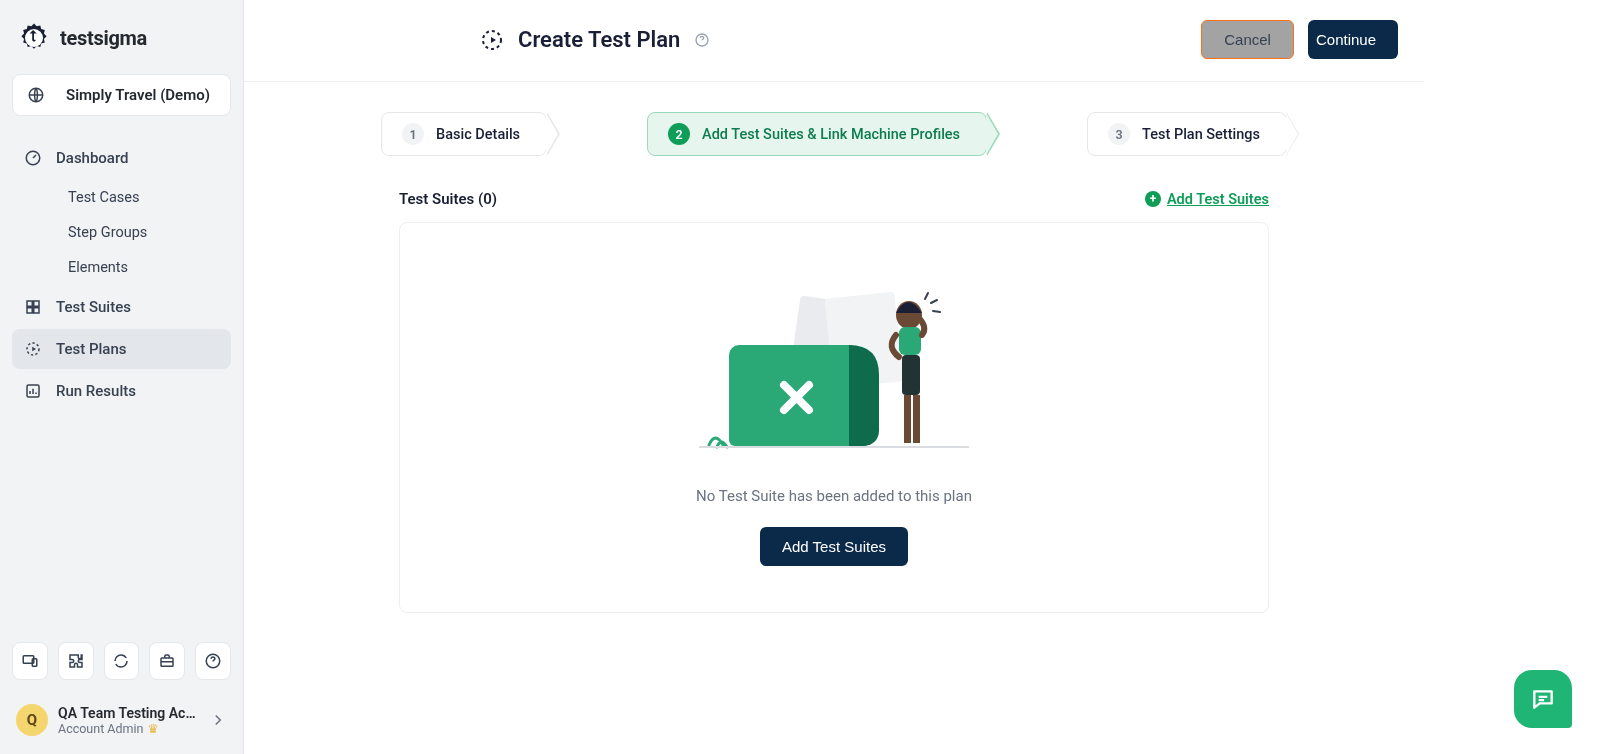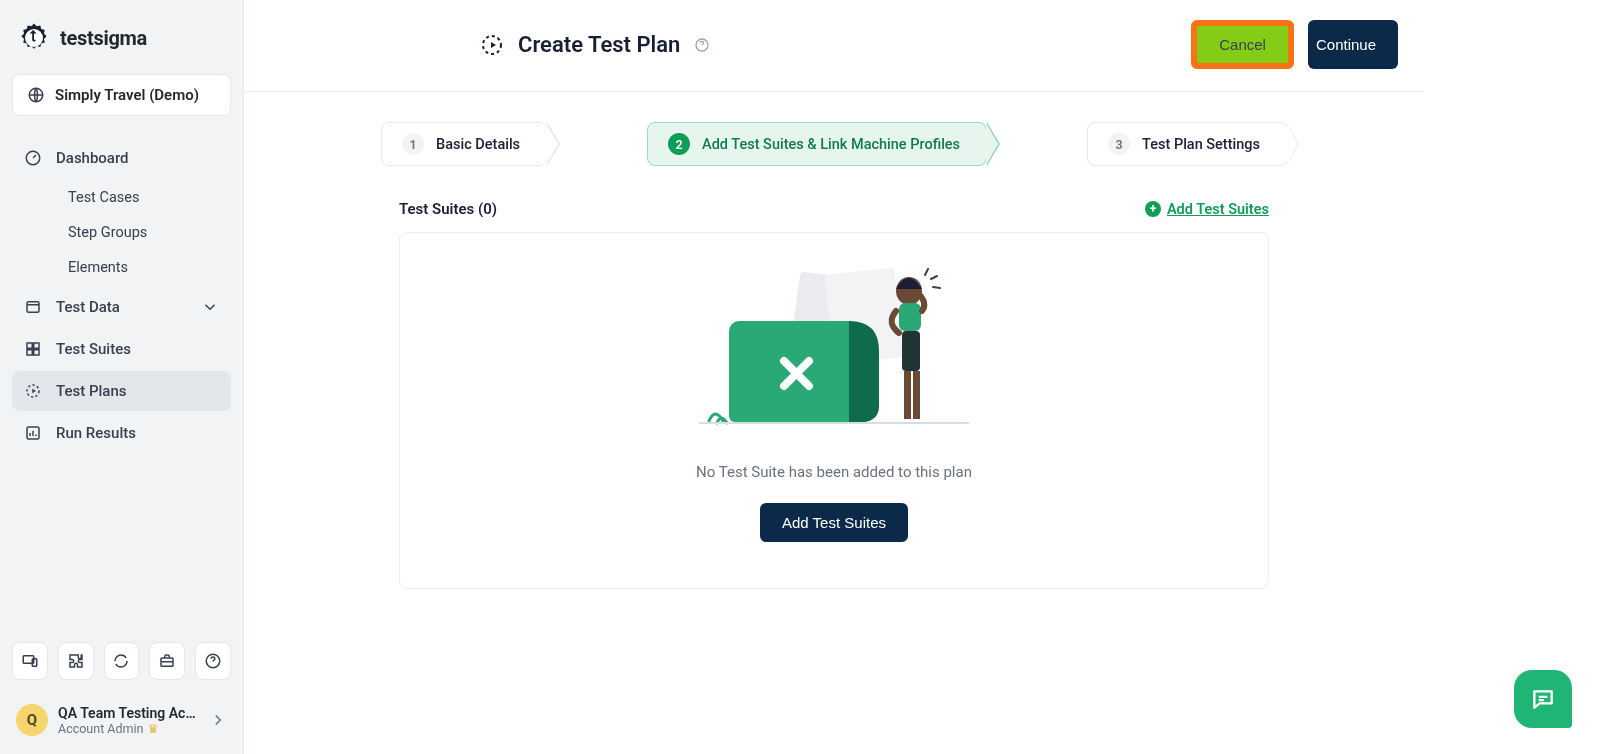--- a/index.html
+++ b/index.html
@@ -34,7 +34,7 @@
 .page-title { font-size: 22px; font-weight: 600; color: #1a1f36; }
 .topbar-actions { margin-left: auto; display: flex; gap: 14px; }
 .btn { border-radius: 6px; padding: 10px 22px; font-size: 15px; font-weight: 500; cursor: pointer; border: none; }
-.btn-secondary { background: #84cc16; color: #374151; border: 6px solid #f97316; }
+.btn-secondary { background: #a3a3a3; color: #374151; border: 1px solid #f97316; }
 .btn-primary { background: #0b2a49; color: #fff; padding-left: 8px; }
 .content { flex: 1; padding: 30px 40px; overflow: auto; }
 

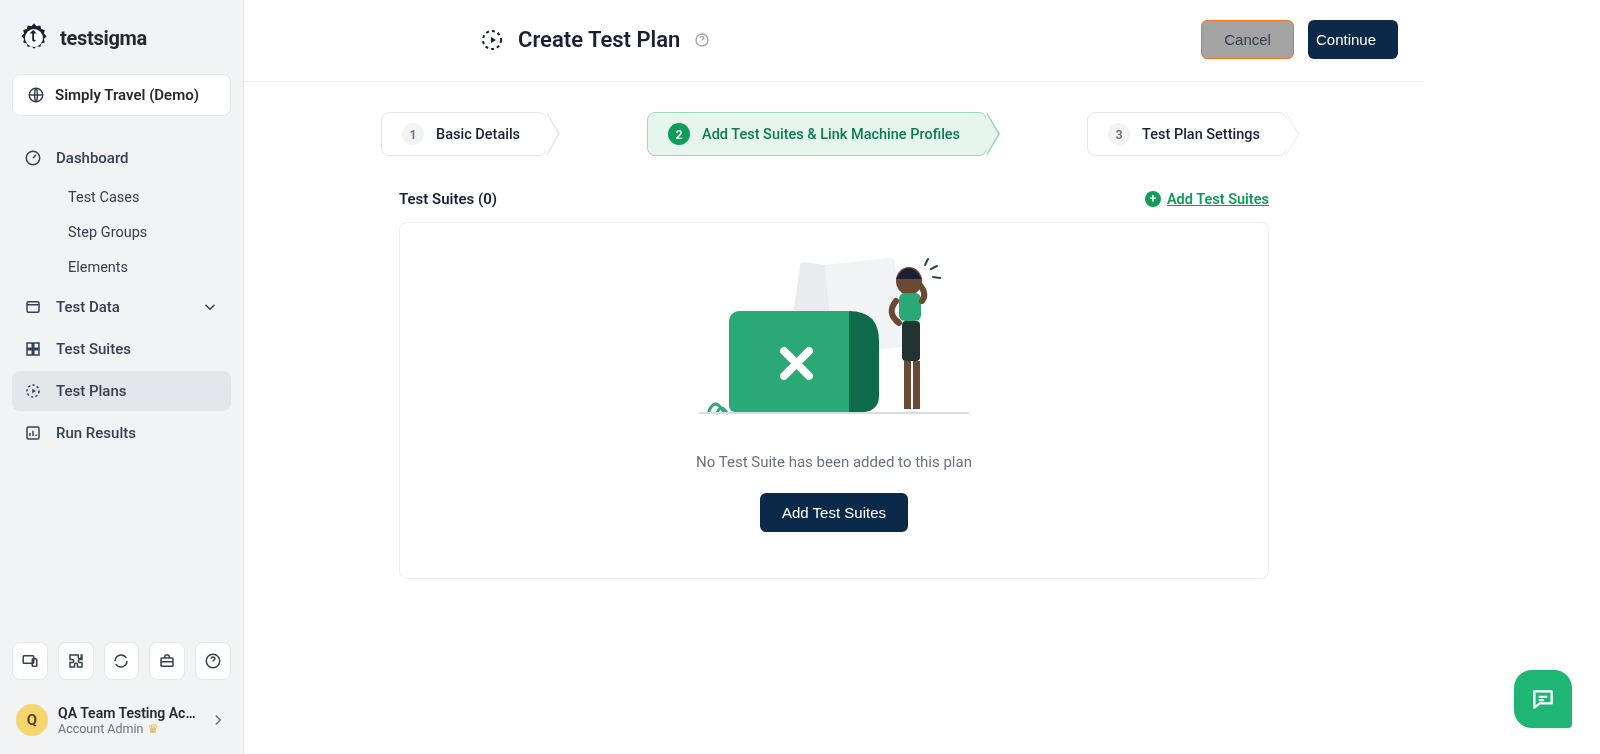--- a/index.html
+++ b/index.html
@@ -11,7 +11,7 @@
 .logo { display: flex; align-items: center; gap: 8px; padding: 2px 4px 18px 4px; }
 .logo-icon { width: 36px; height: 36px; }
 .logo-text { font-size: 20px; font-weight: 700; color: #24292f; letter-spacing: -0.3px; }
-.project-sel { background: #fff; border: 1px solid #e5e7eb; border-radius: 8px; padding: 11px 14px; display: flex; align-items: center; gap: 10px; font-weight: 600; font-size: 15px; color: #24292f; margin-bottom: 22px; cursor: pointer; }
+.project-sel { background: #fff; border: 1px solid #e5e7eb; border-radius: 8px; padding: 11px 14px; display: flex; align-items: center; gap: 21px; font-weight: 600; font-size: 15px; color: #24292f; margin-bottom: 22px; cursor: pointer; }
 .nav { display: flex; flex-direction: column; gap: 2px; justify-content: flex-end; }
 .nav-item { display: flex; align-items: center; padding: 11px 12px; border-radius: 8px; cursor: pointer; font-size: 15px; font-weight: 500; color: #374151; gap: 14px; }
 .nav-item.active { background: #e3e6ea; }

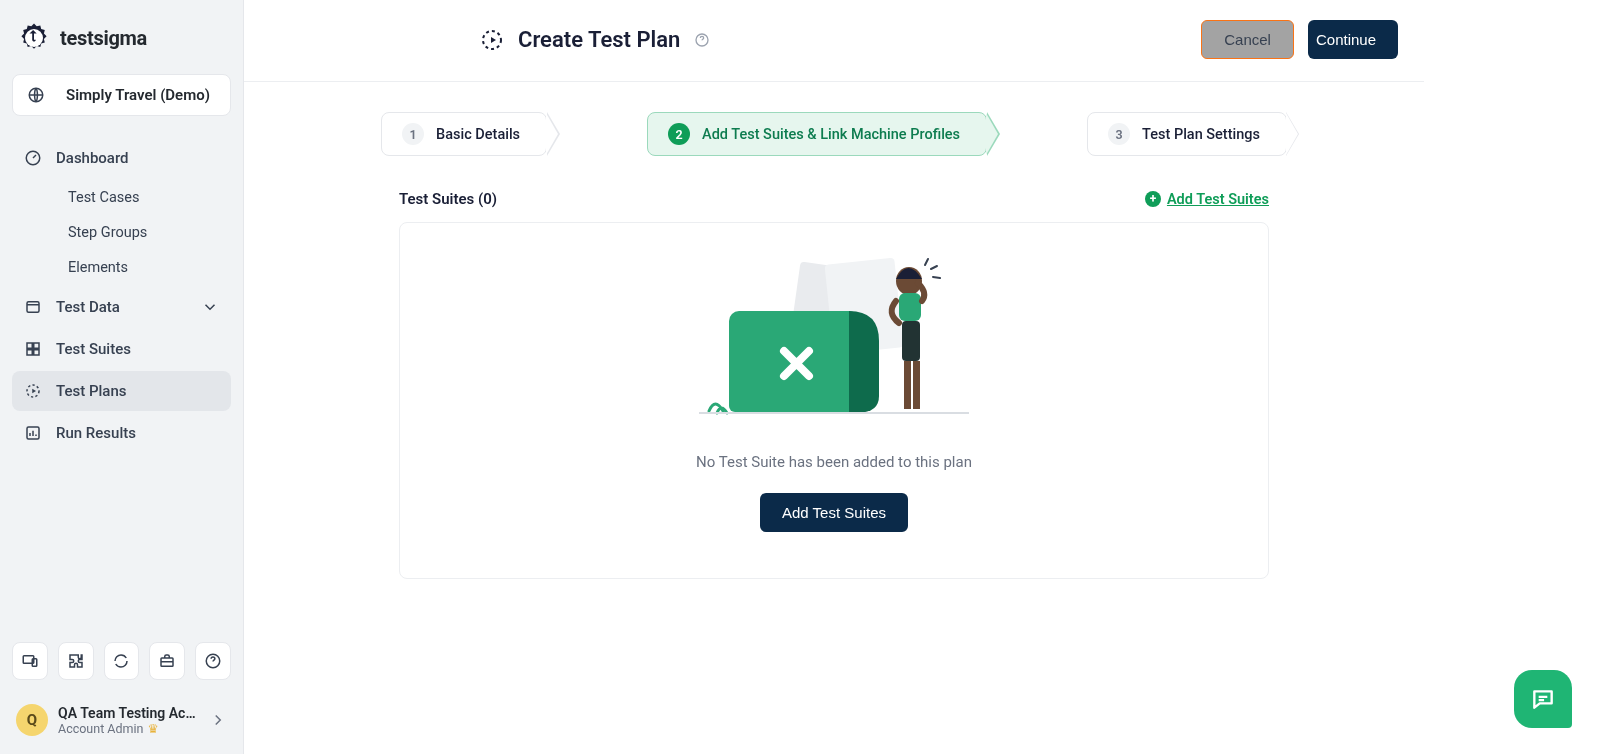--- a/index.html
+++ b/index.html
@@ -107,16 +107,6 @@
       </div>
       <div class="nav-item">
         <svg class="icon" viewBox="0 0 24 24" fill="none" stroke="#374151" stroke-width="2">
-            <rect x="4" y="5" width="16" height="14" rx="2"></rect>
-            <path d="M4 9h16"></path>
-          </svg>
-        <span>Test Data</span>
-        <svg class="icon chev" viewBox="0 0 24 24" fill="none" stroke="#374151" stroke-width="2">
-            <path d="M6 9l6 6 6-6"></path>
-          </svg>
-      </div>
-      <div class="nav-item">
-        <svg class="icon" viewBox="0 0 24 24" fill="none" stroke="#374151" stroke-width="2">
             <rect x="4" y="4" width="7" height="7"></rect>
             <rect x="13" y="4" width="7" height="7"></rect>
             <rect x="4" y="13" width="7" height="7"></rect>

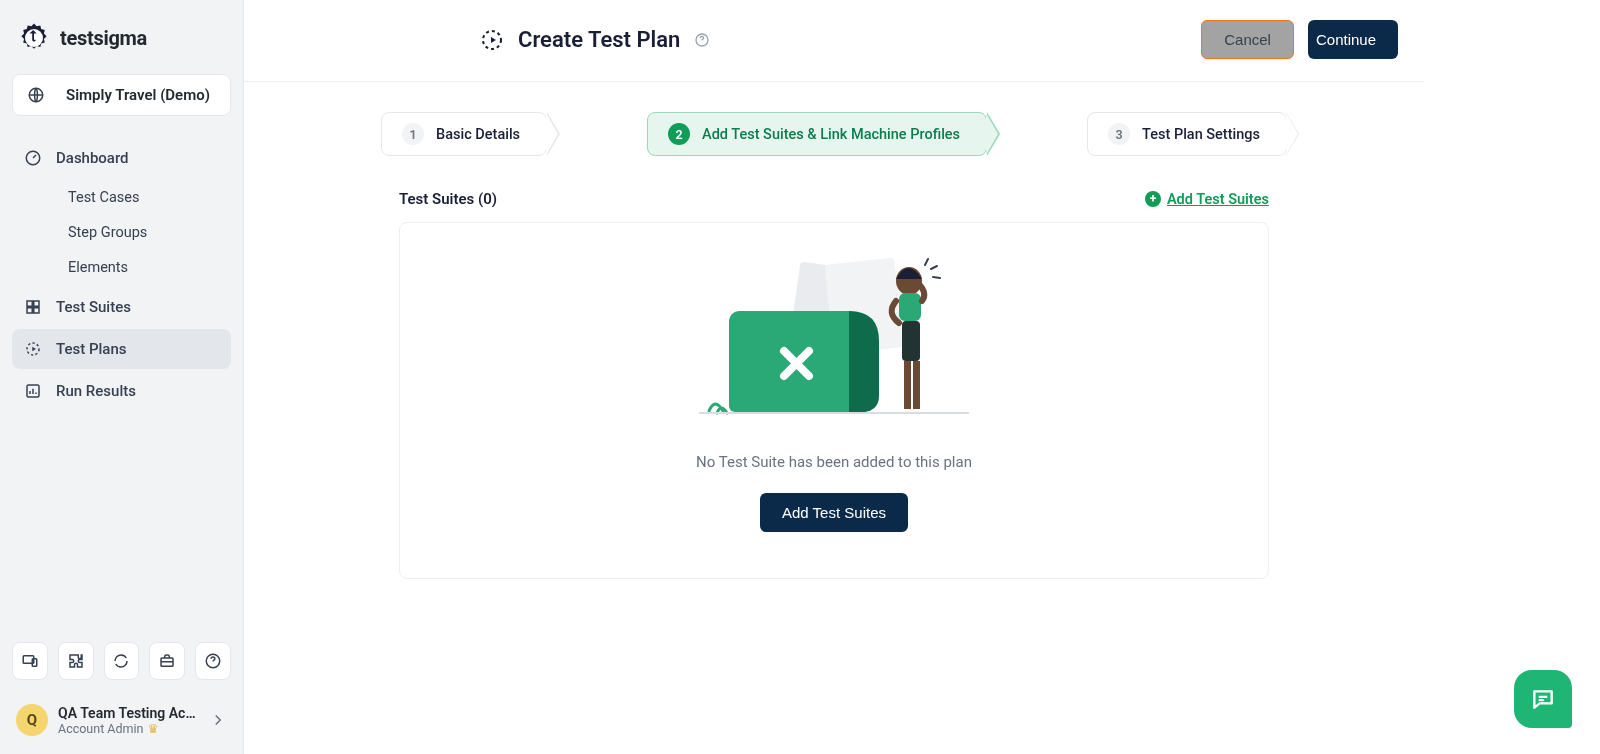--- a/index.html
+++ b/index.html
@@ -53,7 +53,7 @@
 .suites-header { display: flex; align-items: center; justify-content: space-between; max-width: 870px; margin: 0 auto; font-size: 15px; font-weight: 600; color: #1a1f36; }
 .add-link { color: #0f9d58; font-weight: 600; font-size: 14.5px; display: flex; align-items: center; gap: 6px; cursor: pointer; text-decoration: underline; }
 .add-link .plus { width: 16px; height: 16px; border-radius: 50%; background: #0f9d58; color: #fff; display: flex; align-items: center; justify-content: center; font-size: 12px; font-weight: 700; text-decoration: none; }
-.empty-card { max-width: 870px; margin: 14px auto 0; border: 1px solid #eceef1; border-radius: 8px; padding: 28px 20px 46px; display: flex; flex-direction: column; align-items: center; gap: 22px; }
+.empty-card { max-width: 870px; margin: 14px auto 0; border: 1px solid #eceef1; border-radius: 8px; padding: 62px 20px 46px; display: flex; flex-direction: column; align-items: center; gap: 22px; }
 .illus { width: 270px; height: 180px; display: flex; align-items: flex-end; justify-content: center; }
 .empty-text { color: #6b7280; font-size: 15px; }
 .btn-dark { background: #0b2a49; color: #fff; border-radius: 6px; padding: 11px 22px; font-size: 15px; font-weight: 500; cursor: pointer; border: none; }

